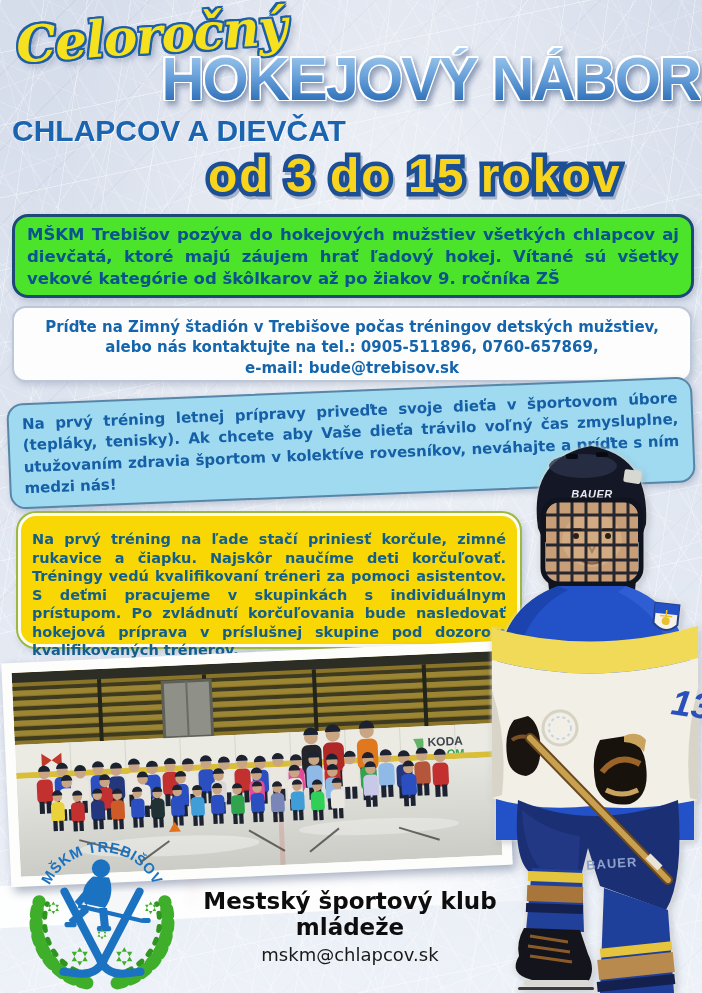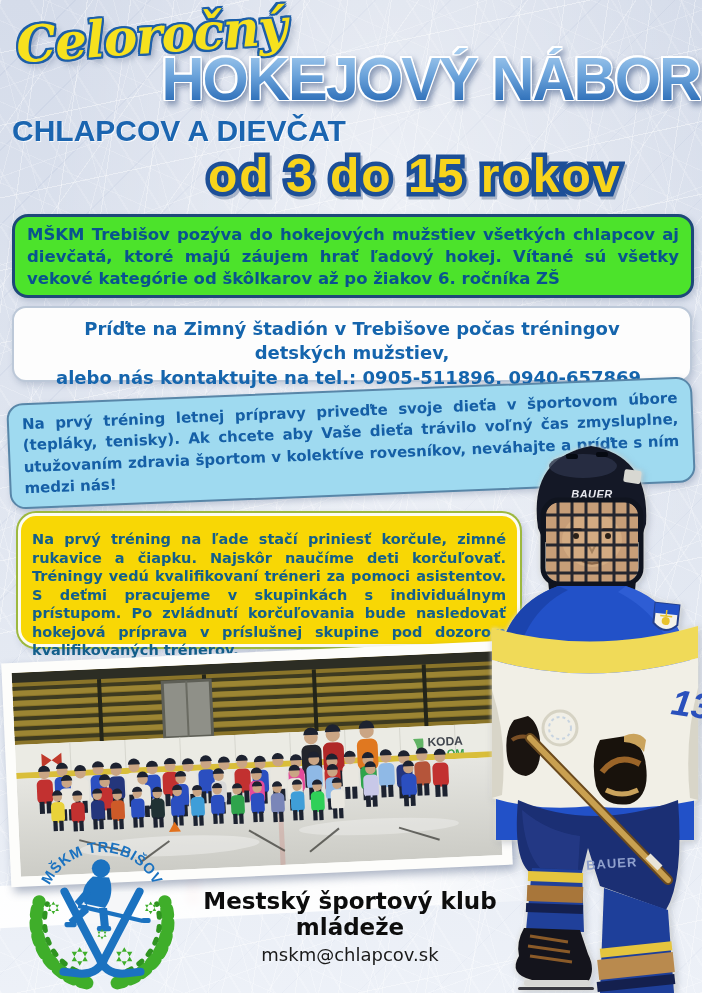--- a/index.html
+++ b/index.html
@@ -105,7 +105,7 @@
   </div>
 
   <section class="box green-box">
-    <span>MŠKM Trebišov pozýva do hokejových mužstiev všetkých chlapcov aj dievčatá, ktoré majú záujem hrať ľadový hokej. Vítané sú všetky vekové kategórie od škôlkarov až po žiakov 6. ročníka ZŠ</span>
+    <span>MŠKM Trebišov pozýva do hokejových mužstiev všetkých chlapcov aj dievčatá, ktoré majú záujem hrať ľadový hokej. Vítané sú všetky vekové kategórie od škôlkarov až po žiakov 9. ročníka ZŠ</span>
   </section>
 
   <section class="box white-box">

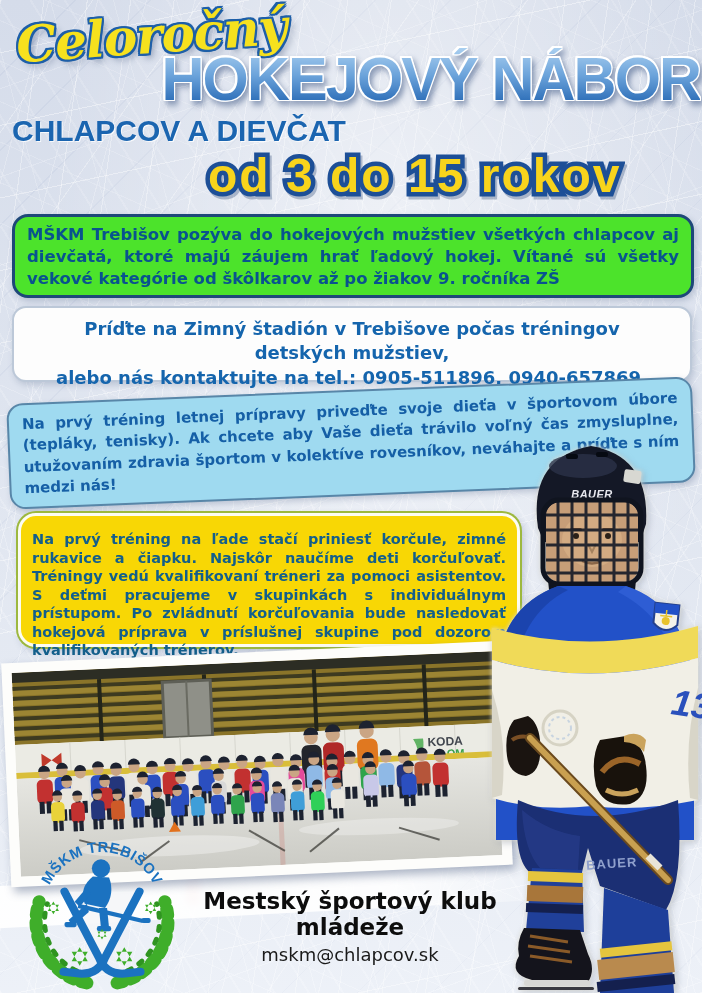--- a/index.html
+++ b/index.html
@@ -55,7 +55,7 @@
     box-shadow:2px 3px 6px rgba(60,80,120,.25);}
   .white-box{left:12px;top:306px;width:680px;height:76px;background:#fdfdfd;
     border:2px solid #bcc8d8;border-radius:14px;padding:9px 24px;
-    color:#1565ad;font-size:18px;line-height:1.35;text-align:center;
+    color:#1565ad;font-size:15px;line-height:1.35;text-align:center;
     box-shadow:2px 3px 6px rgba(60,80,120,.22);}
   .blue-box{left:8px;top:390px;width:686px;height:106px;background:#9fdaf0;
     border:2px solid #5886a8;border-radius:16px;padding:9px 13px;

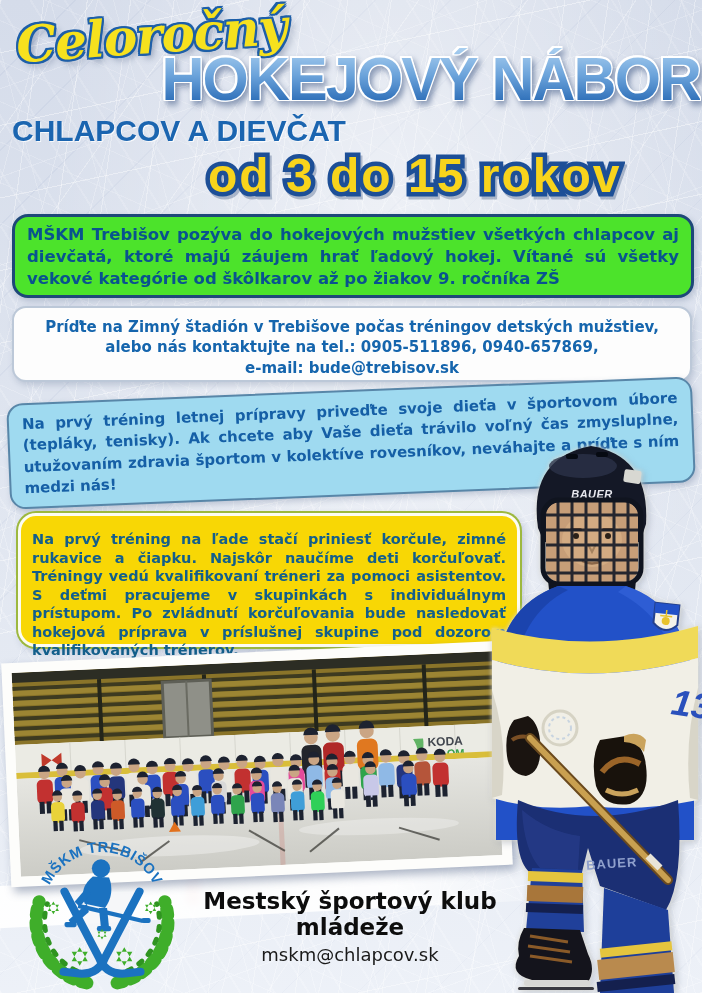--- a/index.html
+++ b/index.html
@@ -110,7 +110,7 @@
 
   <section class="box white-box">
     <div>Príďte na Zimný štadión v Trebišove počas tréningov detských mužstiev,</div>
-    <div>alebo nás kontaktujte na tel.: 0905-511896, 0940-657869,</div>
+    <div>alebo nás kontaktujte na tel.: 0905-511896, 0760-657869,</div>
     <div>e-mail: bude@trebisov.sk</div>
   </section>
 

